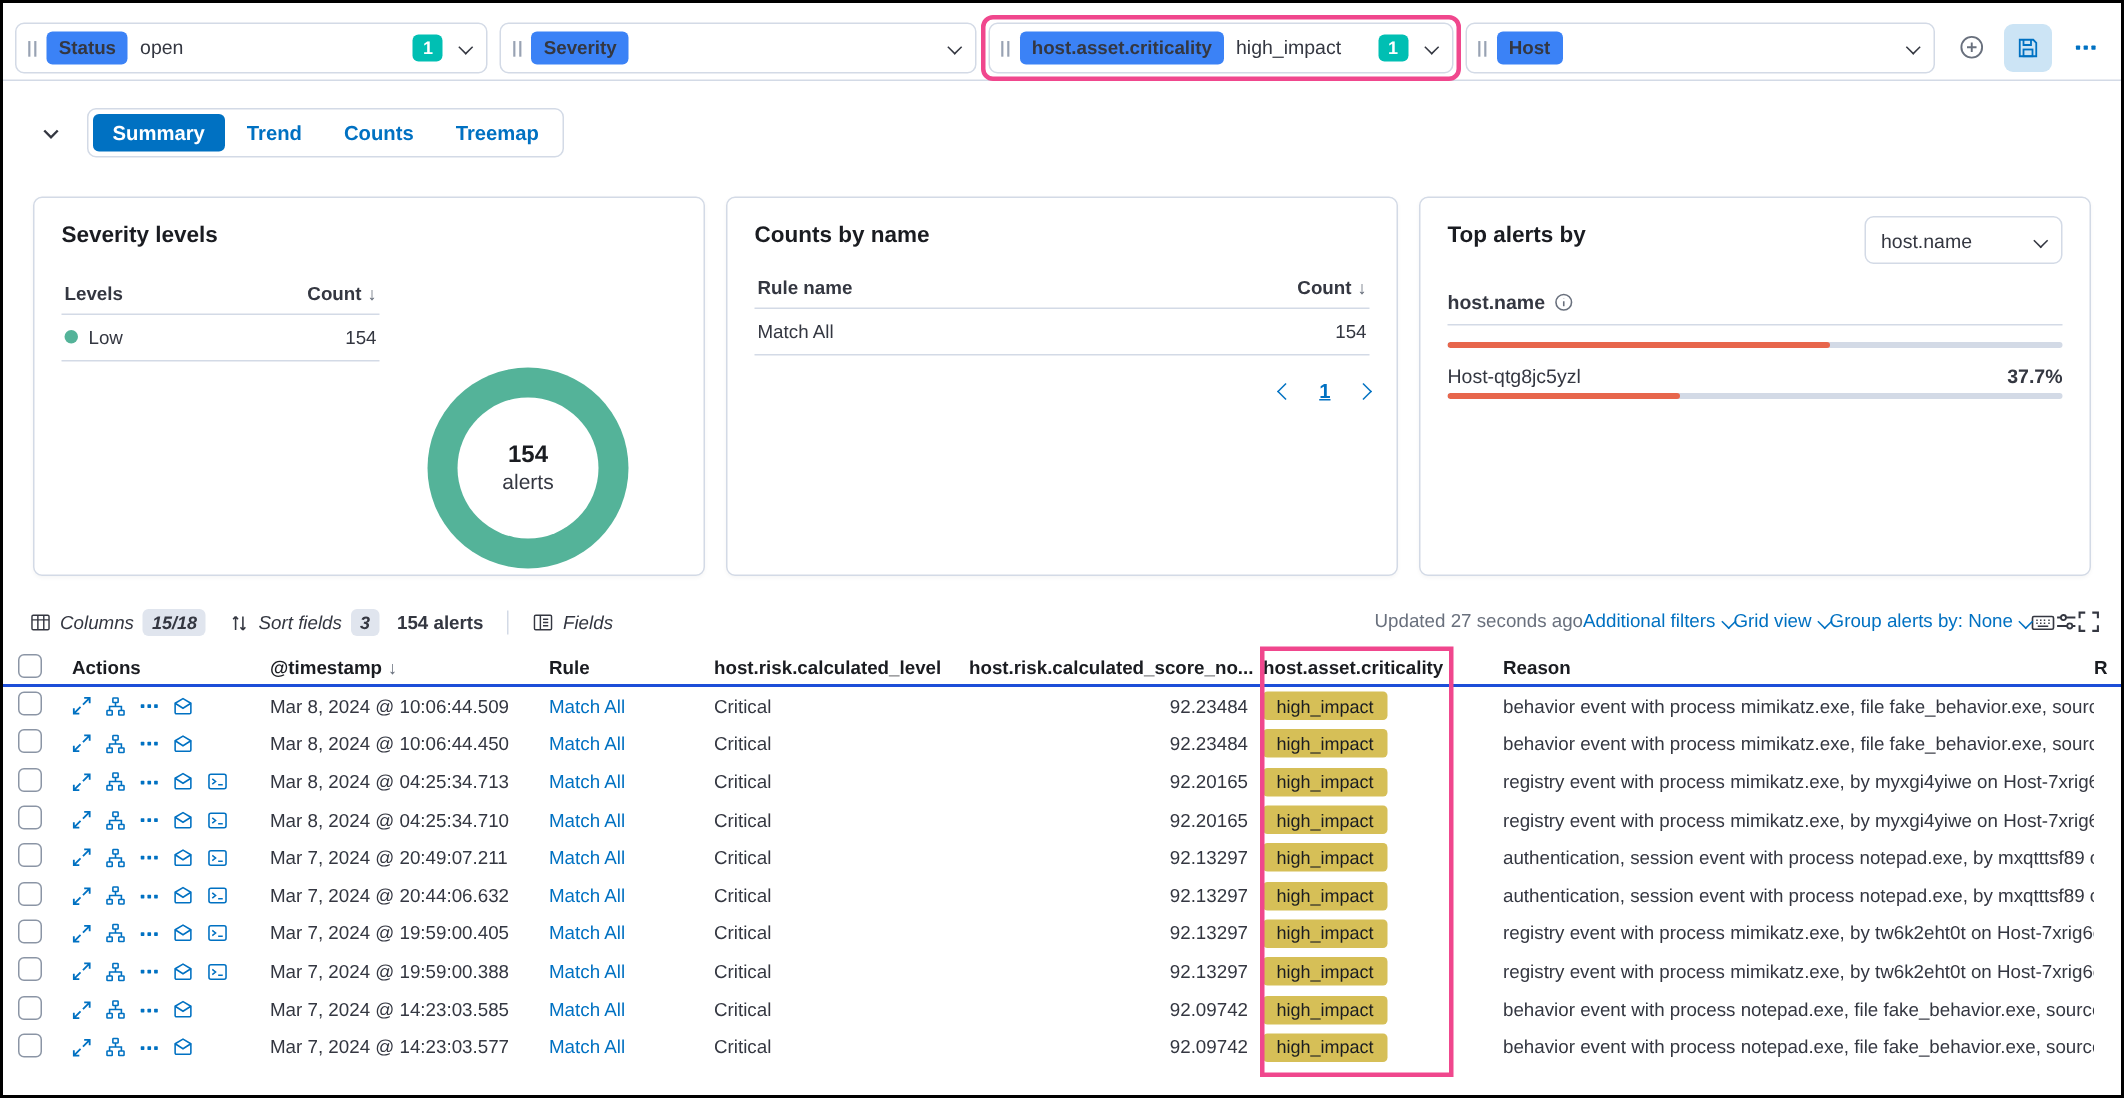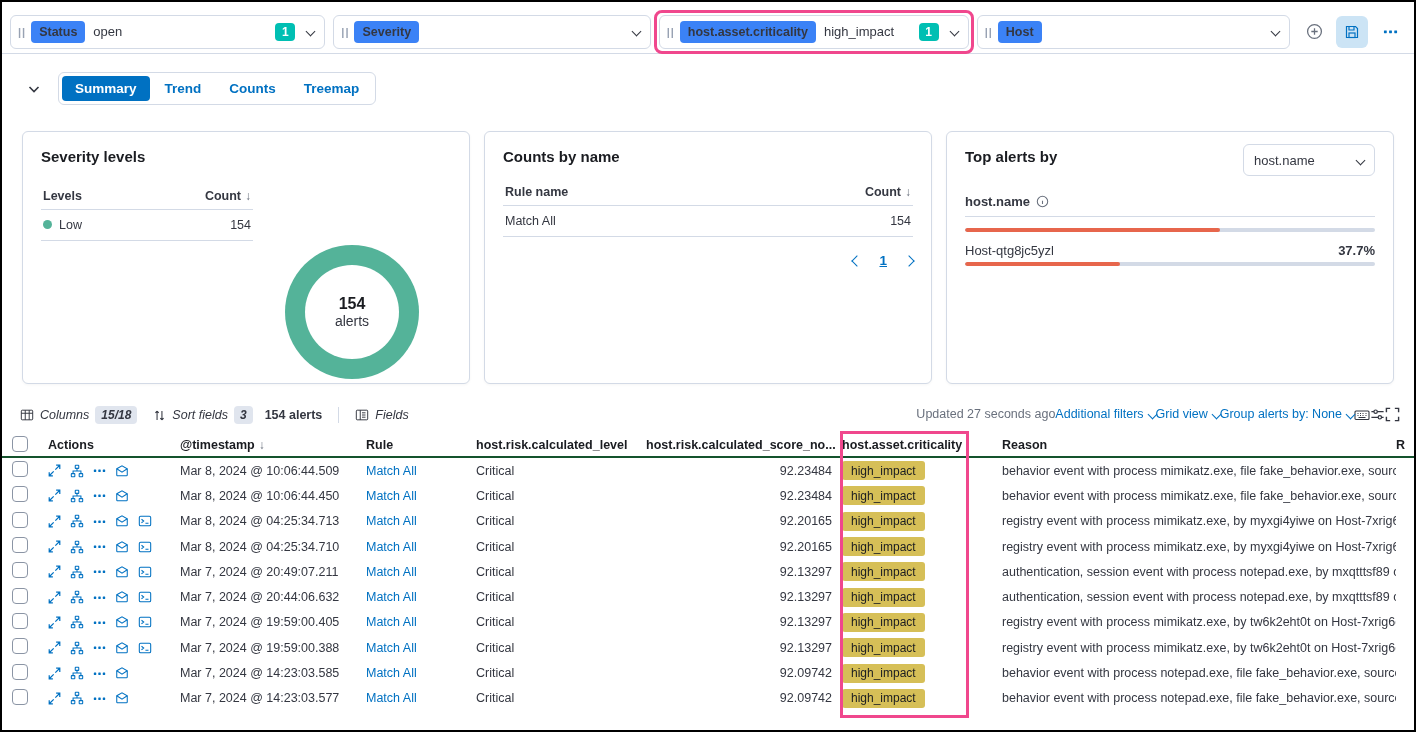--- a/index.html
+++ b/index.html
@@ -76,7 +76,7 @@
   
   .alerts { position:relative; margin-top:10px; }
   .tgrid { display:grid; grid-template-columns:36px 132px 186px 110px 170px 196px 160px minmax(0,1fr) 18px; align-items:center; padding-left:10px; }
-  .thead { font-weight:700; font-size:12.5px; color:#1a1c21; border-bottom:2px solid #14532d; height:24px; }
+  .thead { font-weight:700; font-size:12.5px; color:#1a1c21; border-bottom:2px solid #1d4ed8; height:24px; }
   .trow { height:25.3px; font-size:12.5px; }
   .cb { display:inline-block; width:16px; height:16px; border:1px solid #8b95a5; border-radius:4px; background:#fff; }
   .c-actions { display:flex; align-items:center; gap:9px; color:#0071c2; }

